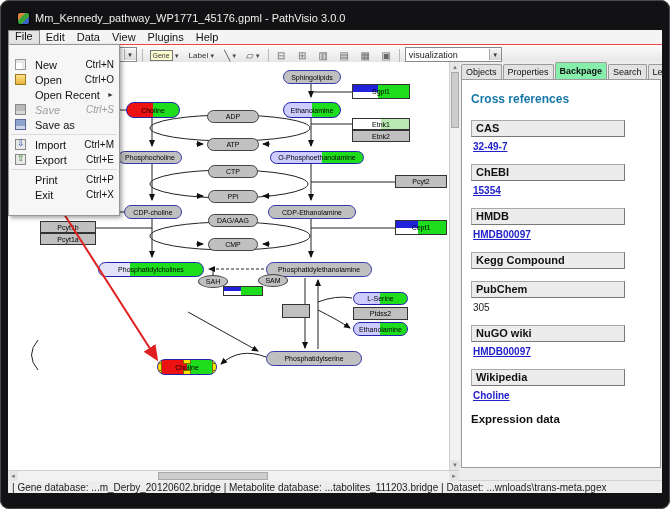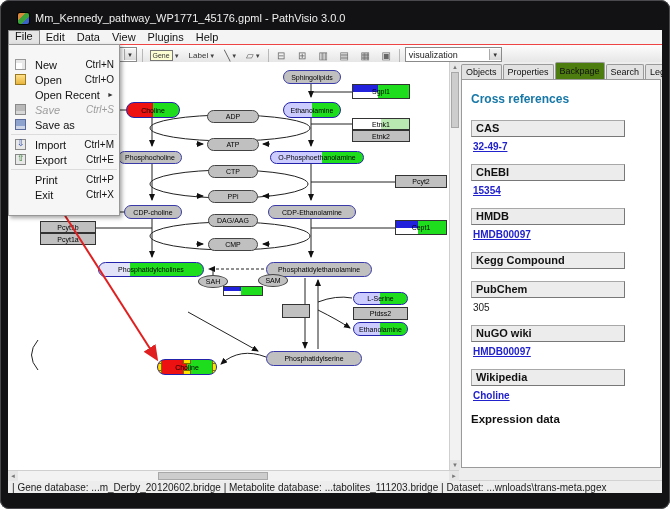--- a/index.html
+++ b/index.html
@@ -46,7 +46,7 @@
   .sidebar{position:absolute;left:451px;top:32px;right:0;height:408px;background:#ededed;}
   .tabs{position:absolute;left:2px;top:1px;right:1px;height:16px;display:flex;align-items:flex-end;font-size:9px;color:#111;}
   .tab{border:1px solid #9a9a9a;border-bottom:none;background:#e2e2e2;padding:1px 4px;height:12px;line-height:12px;border-radius:2px 2px 0 0;margin-right:1px;}
-  .tab.active{background:#4d7c0f;height:14px;line-height:14px;font-weight:normal;}
+  .tab.active{background:#86efac;height:14px;line-height:14px;font-weight:bold;}
   .sb-content{position:absolute;left:2px;top:17px;right:1px;bottom:2px;background:#fff;border:1px solid #9a9a9a;padding:6px 9px;overflow:hidden;box-sizing:border-box;}
   .xref-heading{color:#1778a8;font-weight:bold;font-size:12px;margin:6px 0 14px 0;}
   .xref-section{margin-bottom:12px;}

